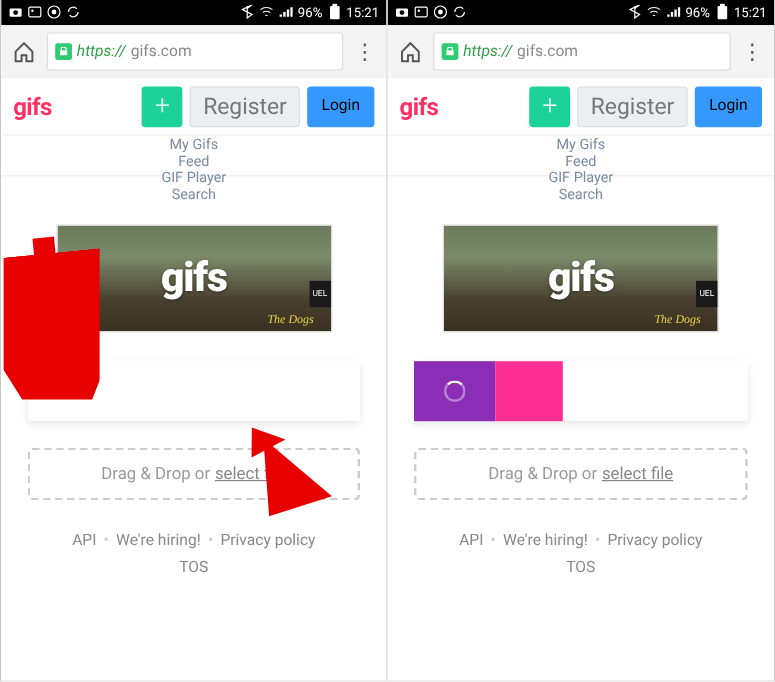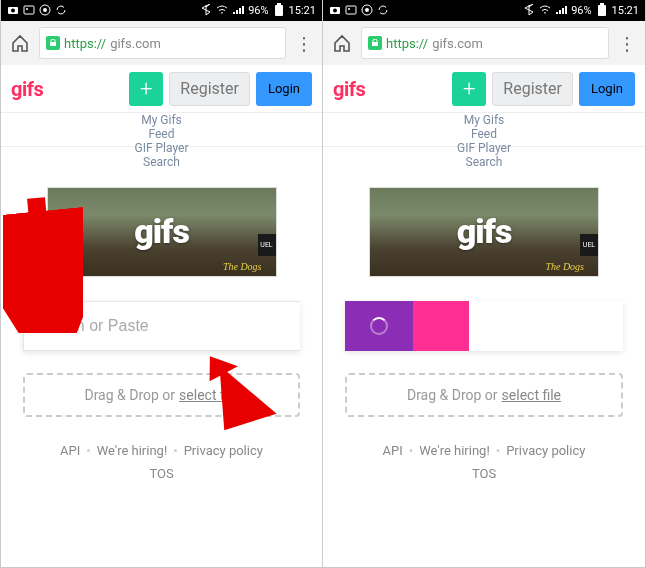--- a/index.html
+++ b/index.html
@@ -18,7 +18,7 @@
   .home { width: 26px; height: 26px; display: flex; align-items: center; justify-content: center; }
   .urlbox { flex: 1; background: #fff; border: 1px solid #ddd; border-radius: 3px; height: 32px; display: flex; align-items: center; padding: 0 6px; gap: 4px; font-size: 14px; color: #333; overflow: hidden; }
   .lock { width: 14px; height: 14px; background: #2ecc71; border-radius: 2px; display: flex; align-items: center; justify-content: center; }
-  .https { color: #2e9e47; font-size: 13px; }
+  .https { color: #2e9e47; font-size: 13px; font-style: italic; }
   .domain { color: #888; font-size: 13px; }
   .menu-dots { width: 24px; display: flex; align-items: center; justify-content: center; color: #555; font-size: 18px; }
 

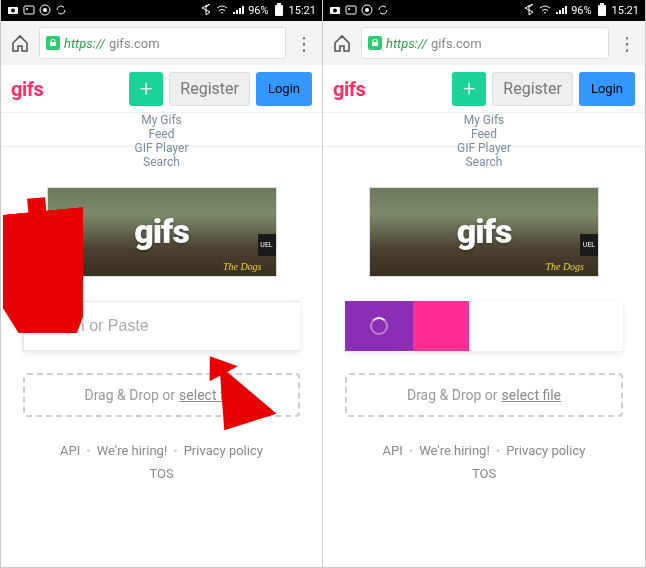--- a/index.html
+++ b/index.html
@@ -26,7 +26,7 @@
   .apphead { height: 48px; display: flex; align-items: center; padding: 0 10px; gap: 6px; border-bottom: 1px solid #eee; }
   .logo { color: #ff2e63; font-weight: 700; font-size: 20px; margin-right: auto; letter-spacing: -0.5px; }
   .plus { width: 34px; height: 34px; background: #1bd298; border-radius: 3px; color: #fff; display: flex; align-items: center; justify-content: center; font-size: 22px; font-weight: 300; }
-  .register { height: 34px; background: #eceef0; border: 1px solid #ddd; border-radius: 3px; padding: 0 10px; font-size: 16px; color: #777; display: flex; align-items: center; }
+  .register { height: 34px; background: #eceef0; border: 1px solid #ddd; border-radius: 3px; padding: 0 10px; font-size: 19px; color: #777; display: flex; align-items: center; }
   .login { height: 34px; background: #3498ff; border-radius: 3px; padding: 0 12px; font-size: 13px; color: #000000; display: flex; align-items: center; }
 
   

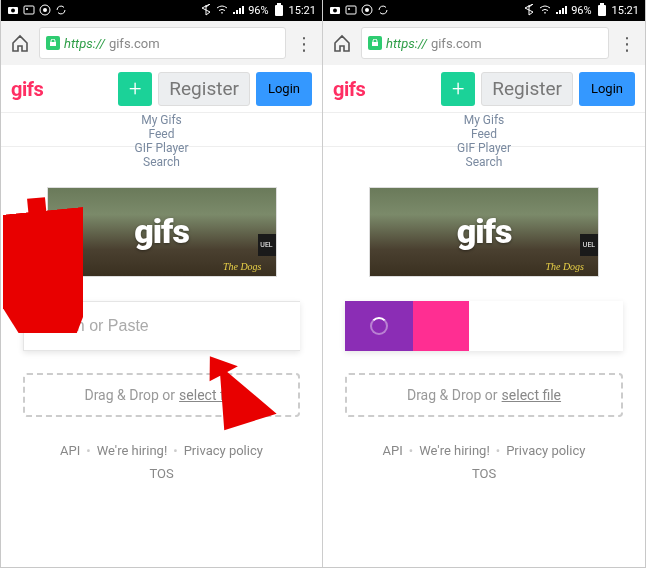--- a/index.html
+++ b/index.html
@@ -166,7 +166,6 @@
       </div>
 
       <div class="inputrow">
-        <input type="text" placeholder="Search or Paste" style="">
       </div>
 
       <div class="dropzone">

